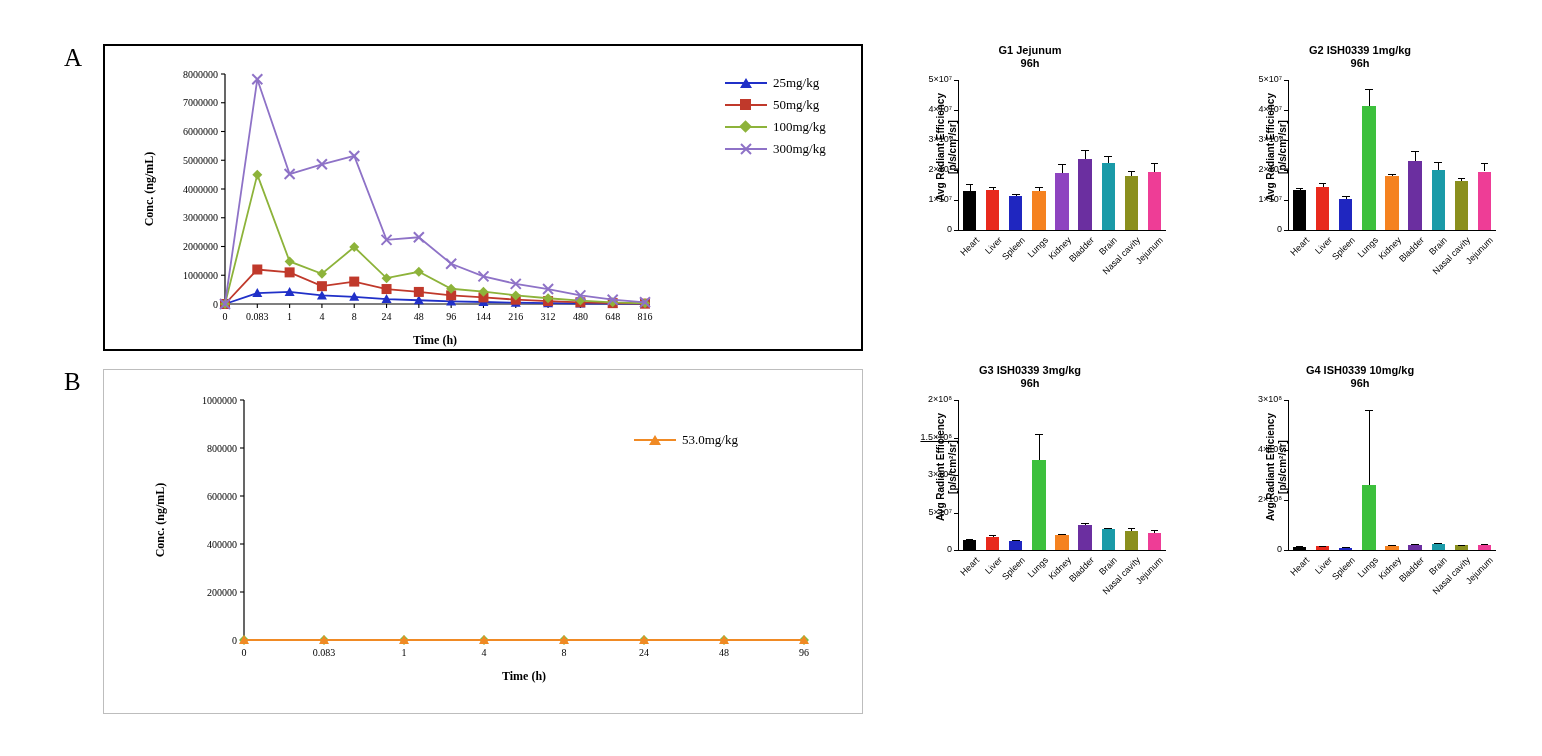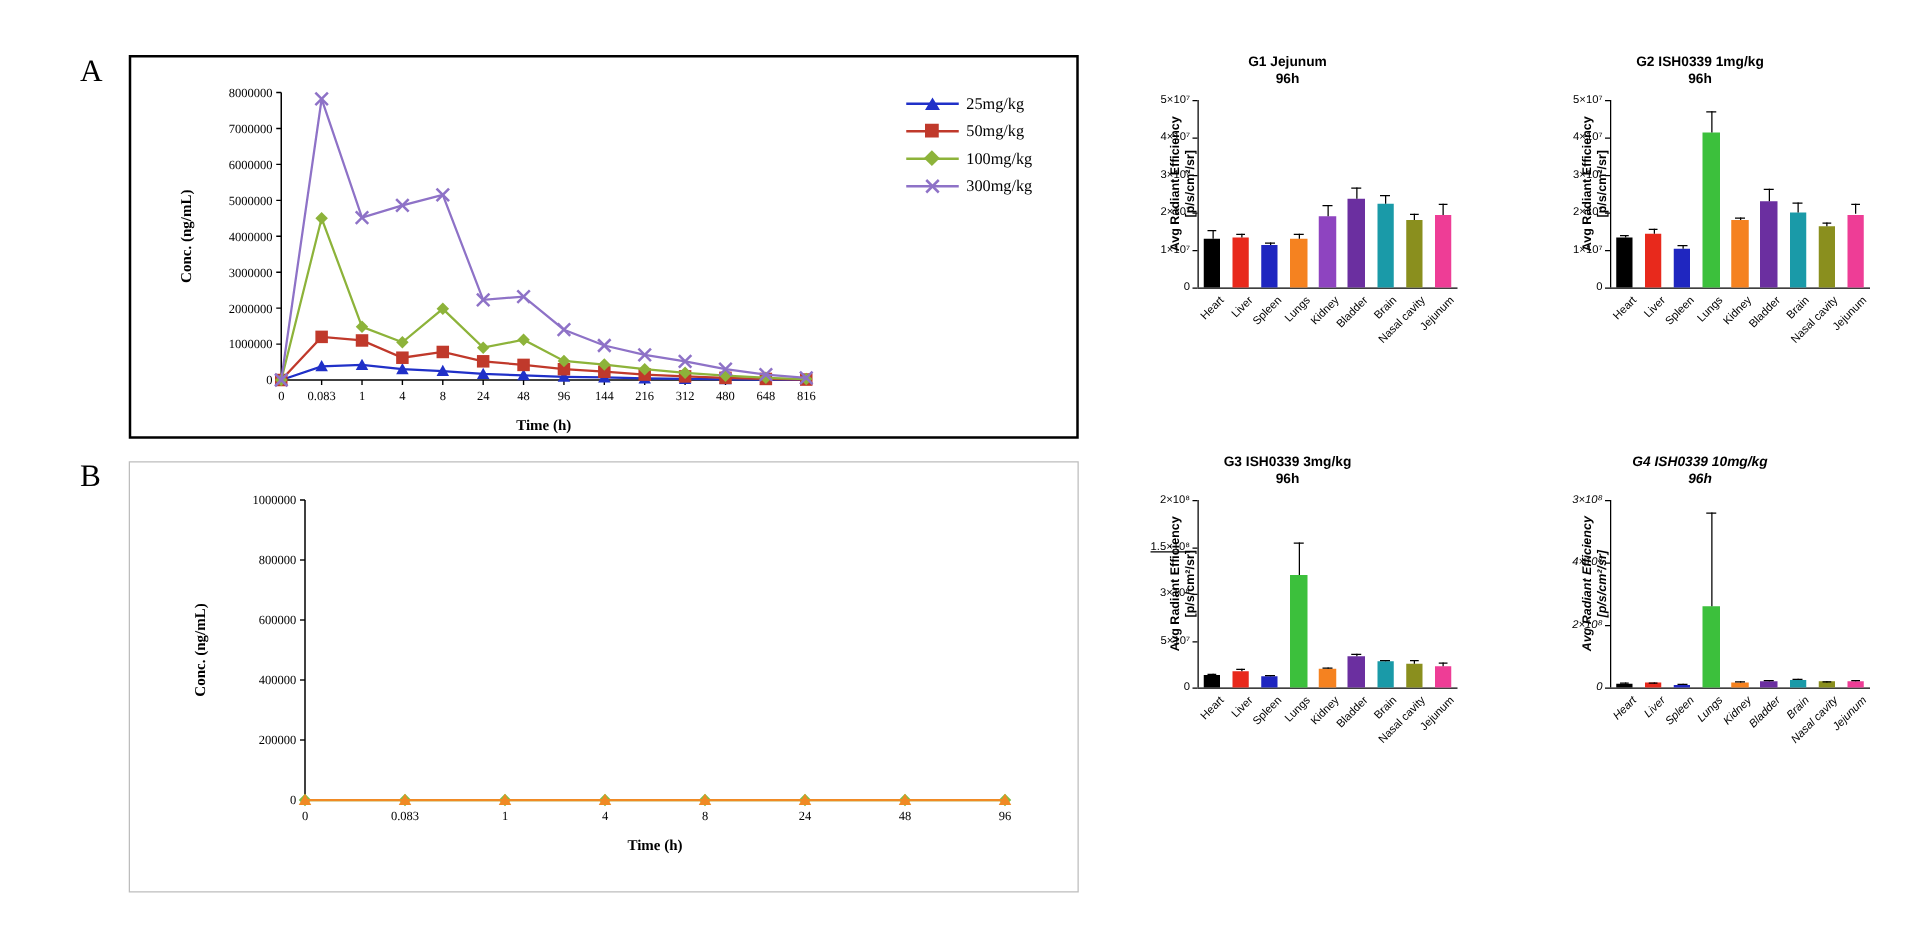--- a/index.html
+++ b/index.html
@@ -539,7 +539,7 @@
       <div class="errcap" style="left: 270.691px; top: 165.75px; width: 7.50649px;"></div>
       <div class="bc-xtick" style="left: 216.444px; top: 191px; width: 62px; text-align: right;">Jejunum</div>
     </div>
-  <div class="bar-chart" id="bc_c_g4" style="left:330px; top:320px; width:300px; height:290px;font-style:italic;">
+  <div class="bar-chart" id="bc_c_g4" style="left:330px; top:320px; width:300px; height:290px;">
       <div class="bc-title" style="position: absolute; left: 0px; top: 0px; width: 300px;">
         <div>G4 ISH0339 10mg/kg</div>
         <div>96h</div>

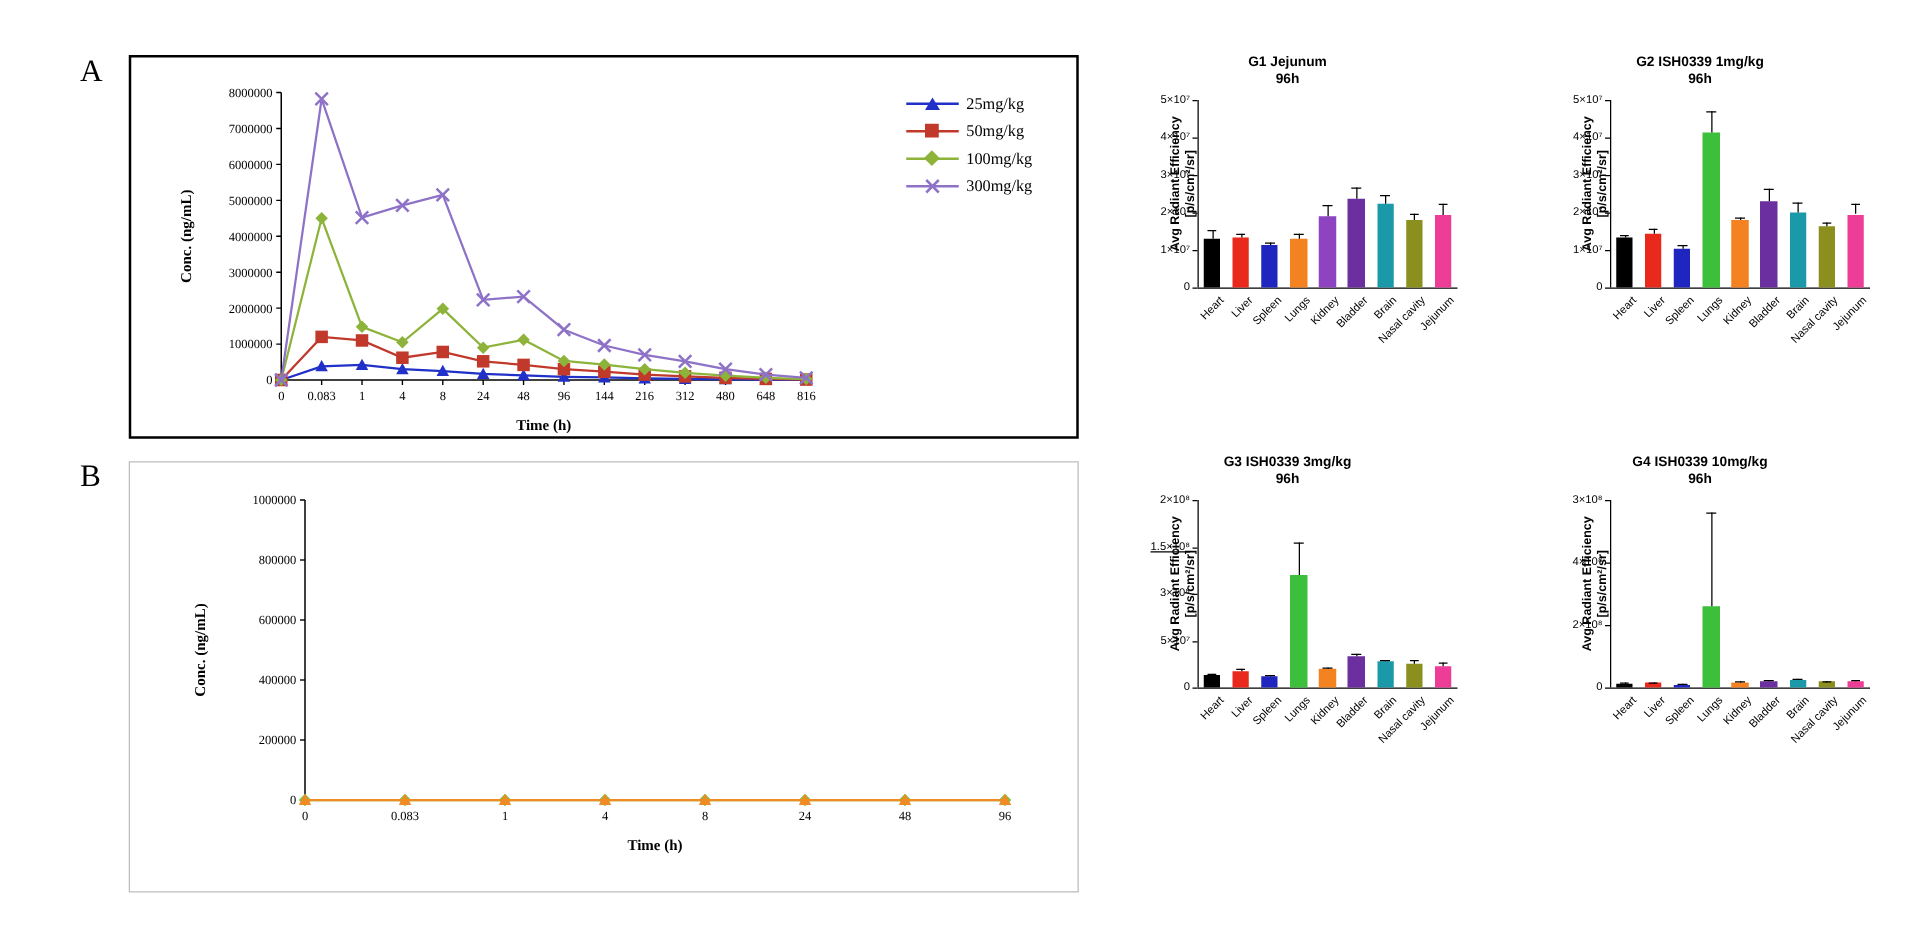--- a/index.html
+++ b/index.html
@@ -357,6 +357,13 @@
       <polygon points="700,265 695,274 705,274" fill="#f08a24" stroke="none"></polygon>
     </svg>
   <div id="legendB">
+      <div class="legend-row">
+        <span class="legend-sym">
+          <span class="ln" style="background: rgb(240, 138, 36);"></span>
+          <span class="mk" style="width: 0px; height: 0px; border-left: 6px solid transparent; border-right: 6px solid transparent; border-bottom: 10px solid rgb(240, 138, 36); left: 15px; top: 2px;"></span>
+        </span>
+        <span class="legend-txt">53.0mg/kg</span>
+      </div>
     </div>
 </div>
 

